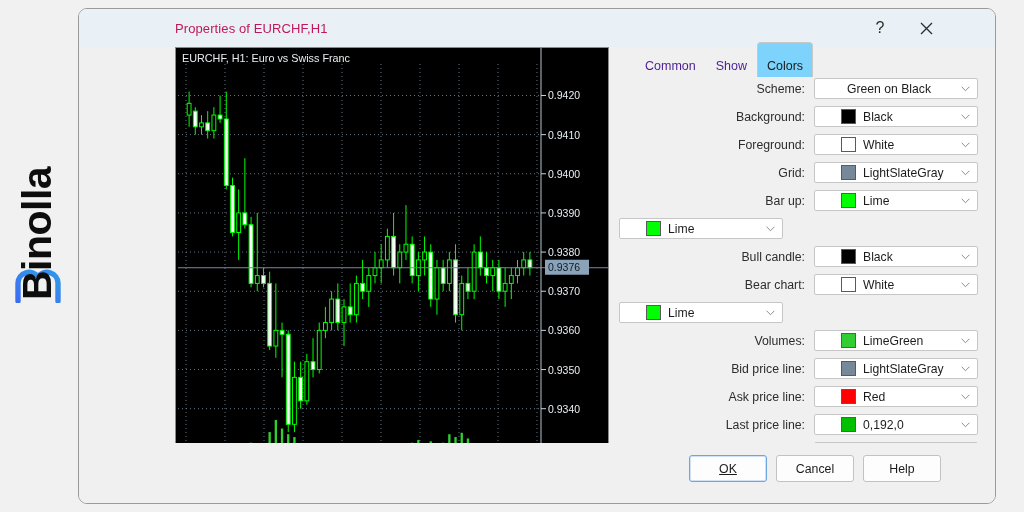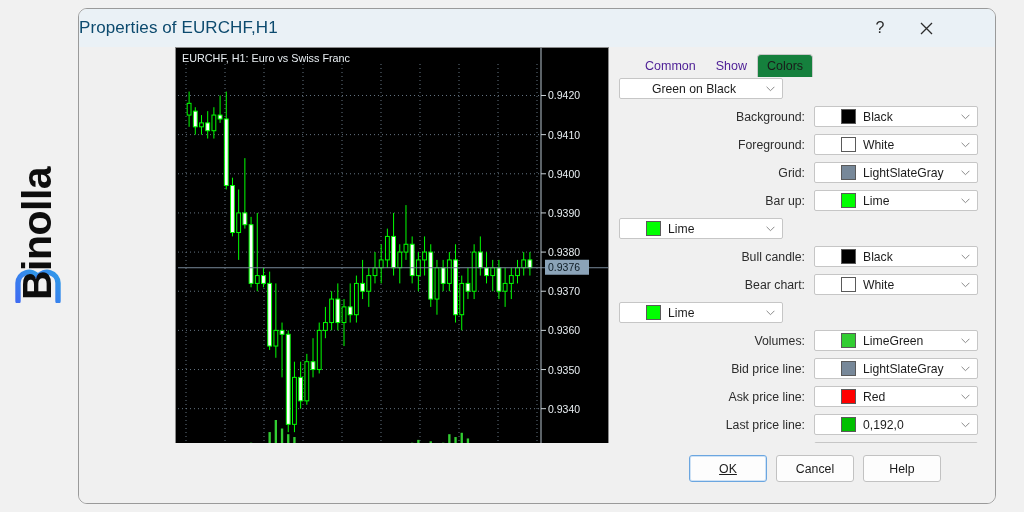--- a/index.html
+++ b/index.html
@@ -35,7 +35,7 @@
     display:flex;align-items:center;
   }
   #title-text{
-    font-size:17px;color:#0c4a6e;letter-spacing:.1px;
+    margin-left:96px;font-size:13px;color:#be185d;letter-spacing:.1px;
   }
   .tb-btn{
     position:absolute;top:0;width:46px;height:38px;

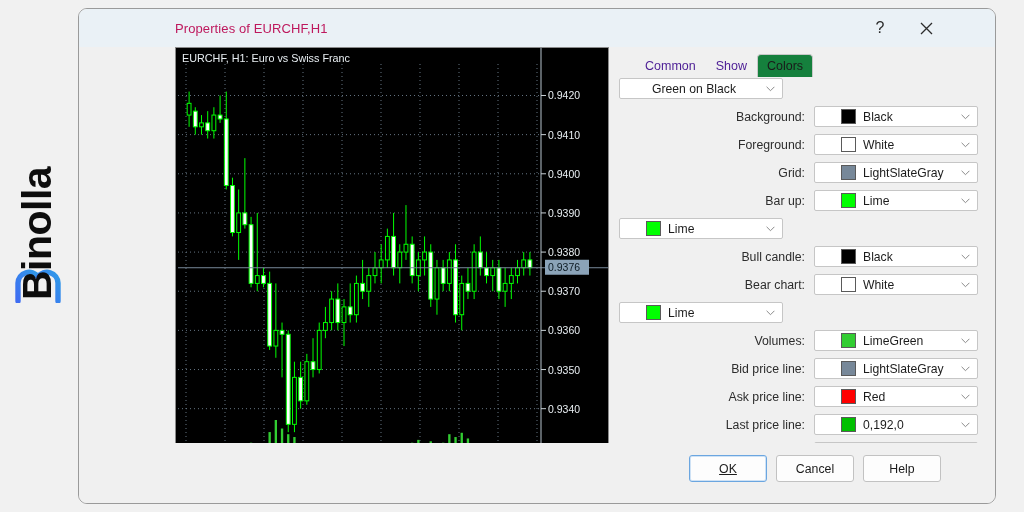--- a/index.html
+++ b/index.html
@@ -68,9 +68,9 @@
     background:transparent;
   }
   .tab.active{
-    background:#15803d;border-color:#c8c8c8;
+    background:#7dd3fc;border-color:#c8c8c8;
     border-radius:4px 4px 0 0;color:#1a1a1a;
-    position:relative;top:0px;padding-top:4px;
+    position:relative;top:0px;padding-top:16px;
   }
 
   #rows{position:absolute;left:0;top:30px;right:0;}

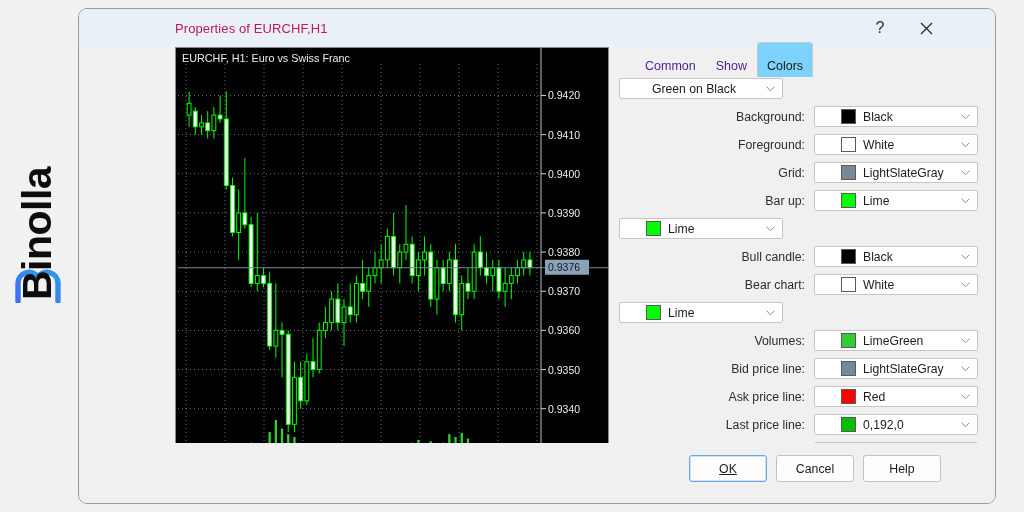--- a/index.html
+++ b/index.html
@@ -439,6 +439,7 @@
     <div id="rows">
 
       <div class="row">
+        <div class="row-label">Scheme:</div>
         <div class="combo noswatch">
           <span class="combo-text">Green on Black</span>
           <svg class="chev" viewBox="0 0 9 6">

